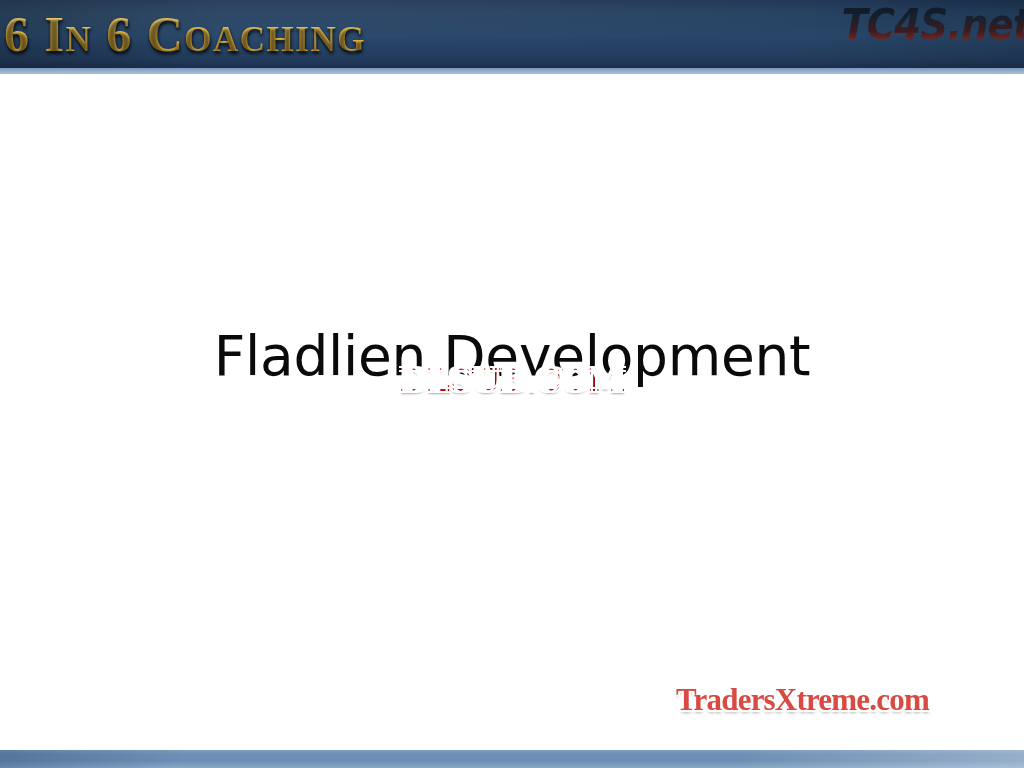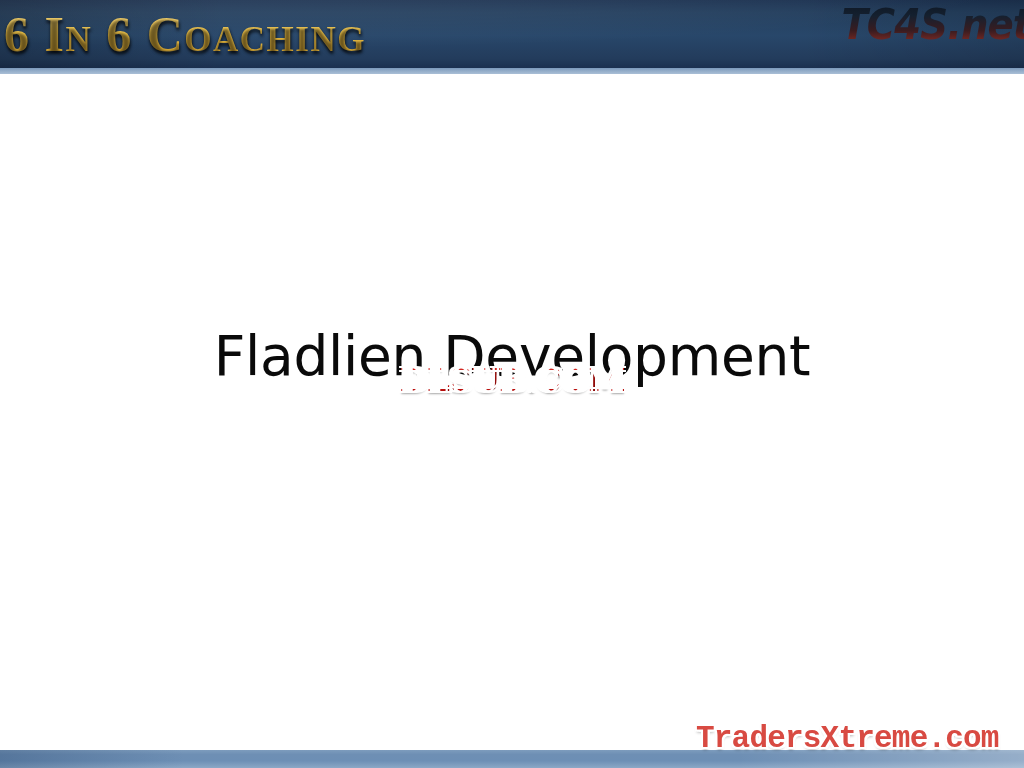--- a/index.html
+++ b/index.html
@@ -226,10 +226,10 @@
   #watermark-traders {
     position: absolute;
     left: 676px;
-    top: 720px;
+    top: 681px;
     height: 38px;
     line-height: 38px;
-    font-family: Liberation Mono, monospace;
+    font-family: Liberation Serif, serif;
     font-weight: 700;
     font-size: 31px;
     letter-spacing: -0.8px;
@@ -246,7 +246,6 @@
        0   -2px 0 #ffffff,
        0    2px 0 #ffffff,
        0    3px 3px rgba(0,0,0,0.30);
-    margin-left: 20px;
   }
 </style>
 </head>

